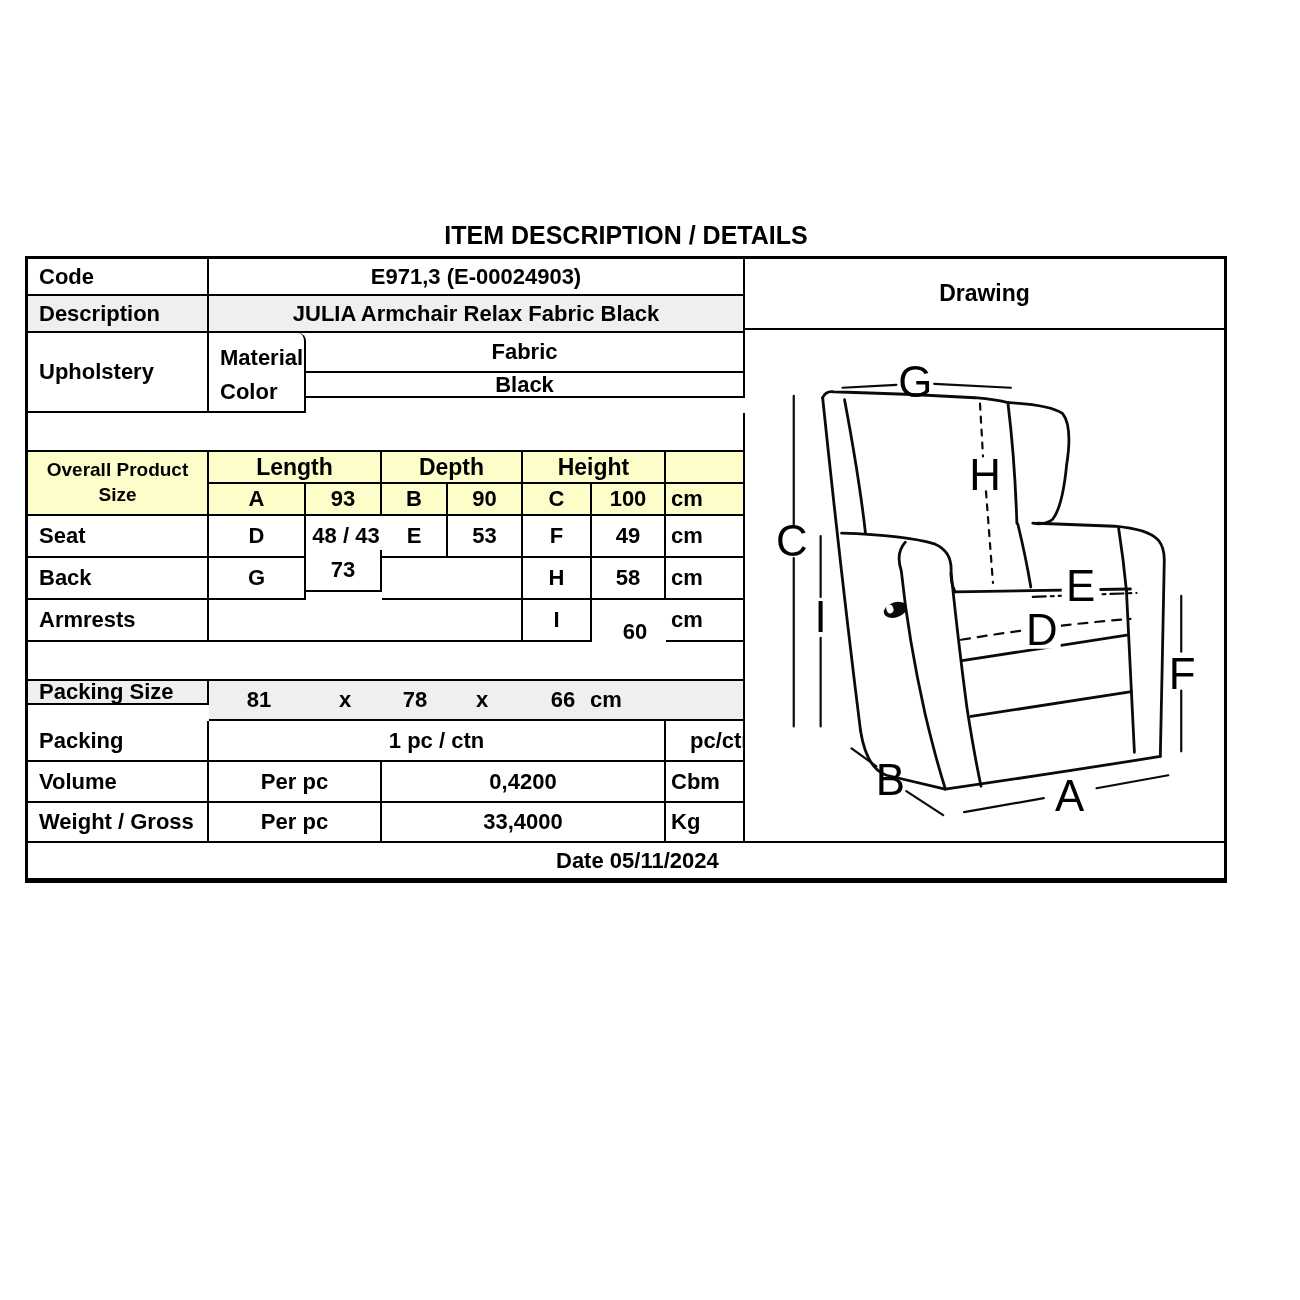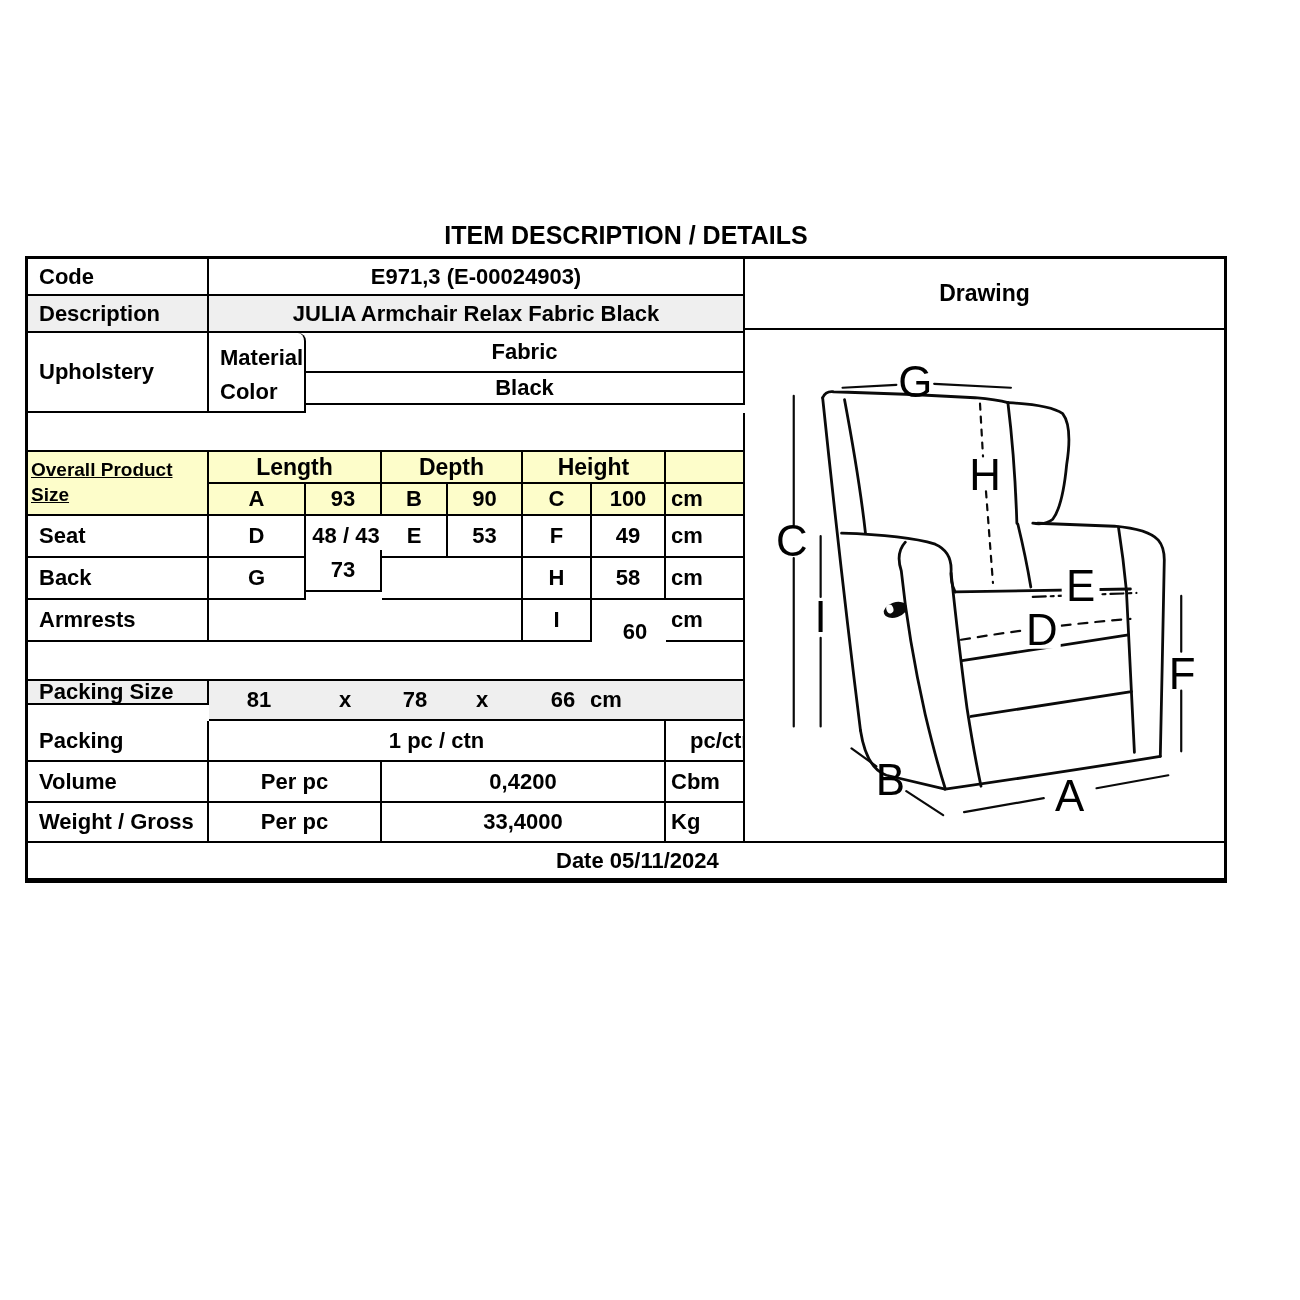--- a/index.html
+++ b/index.html
@@ -42,7 +42,7 @@
   <div class="c lab" style="left:181px;top:74px;width:97px;height:52px;border-radius:8px;">Material</div>
   <div class="c" style="left:278px;top:74px;width:439px;height:40px;">Fabric</div>
   <div class="c lab" style="left:181px;top:114px;width:97px;height:40px;">Color</div>
-  <div class="c" style="left:278px;top:114px;width:439px;height:32px;">Black</div>
+  <div class="c" style="left:278px;top:114px;width:439px;height:25px;">Black</div>
 
   <div class="c" style="left:0;top:154px;width:717px;height:39px;"></div>
 

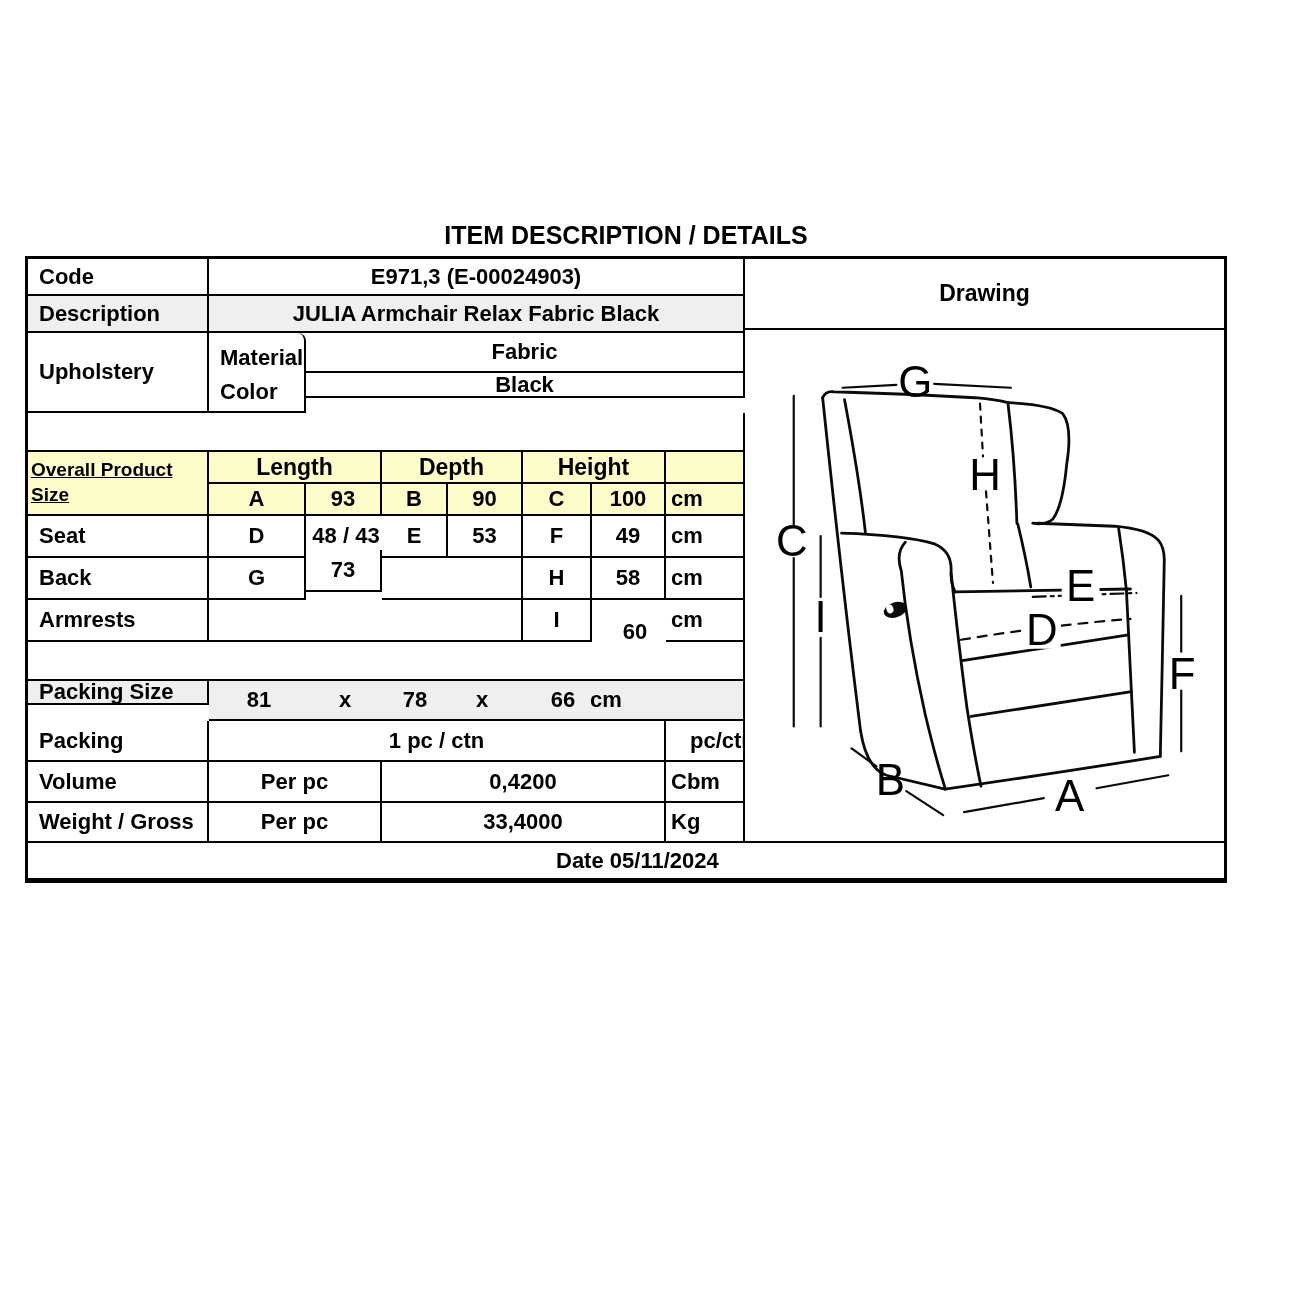--- a/index.html
+++ b/index.html
@@ -18,7 +18,7 @@
   .yel{background:#FDFDCA;}
   .noR{border-right:none;}
   .noB{border-bottom:none;}
-  .wrap{white-space:normal;text-align:left;line-height:1.3;font-size:19px;padding:0 3px;text-decoration:underline;}
+  .wrap{white-space:normal;text-align:center;line-height:1.3;font-size:19px;padding:0 3px;}
   #psizeval span{position:absolute;top:50%;transform:translate(-50%,-50%);}
   #daterow{justify-content:flex-start;padding-left:528px;}
   svg text{font-family:"Liberation Sans",sans-serif;font-size:44px;font-weight:400;fill:#000;}

